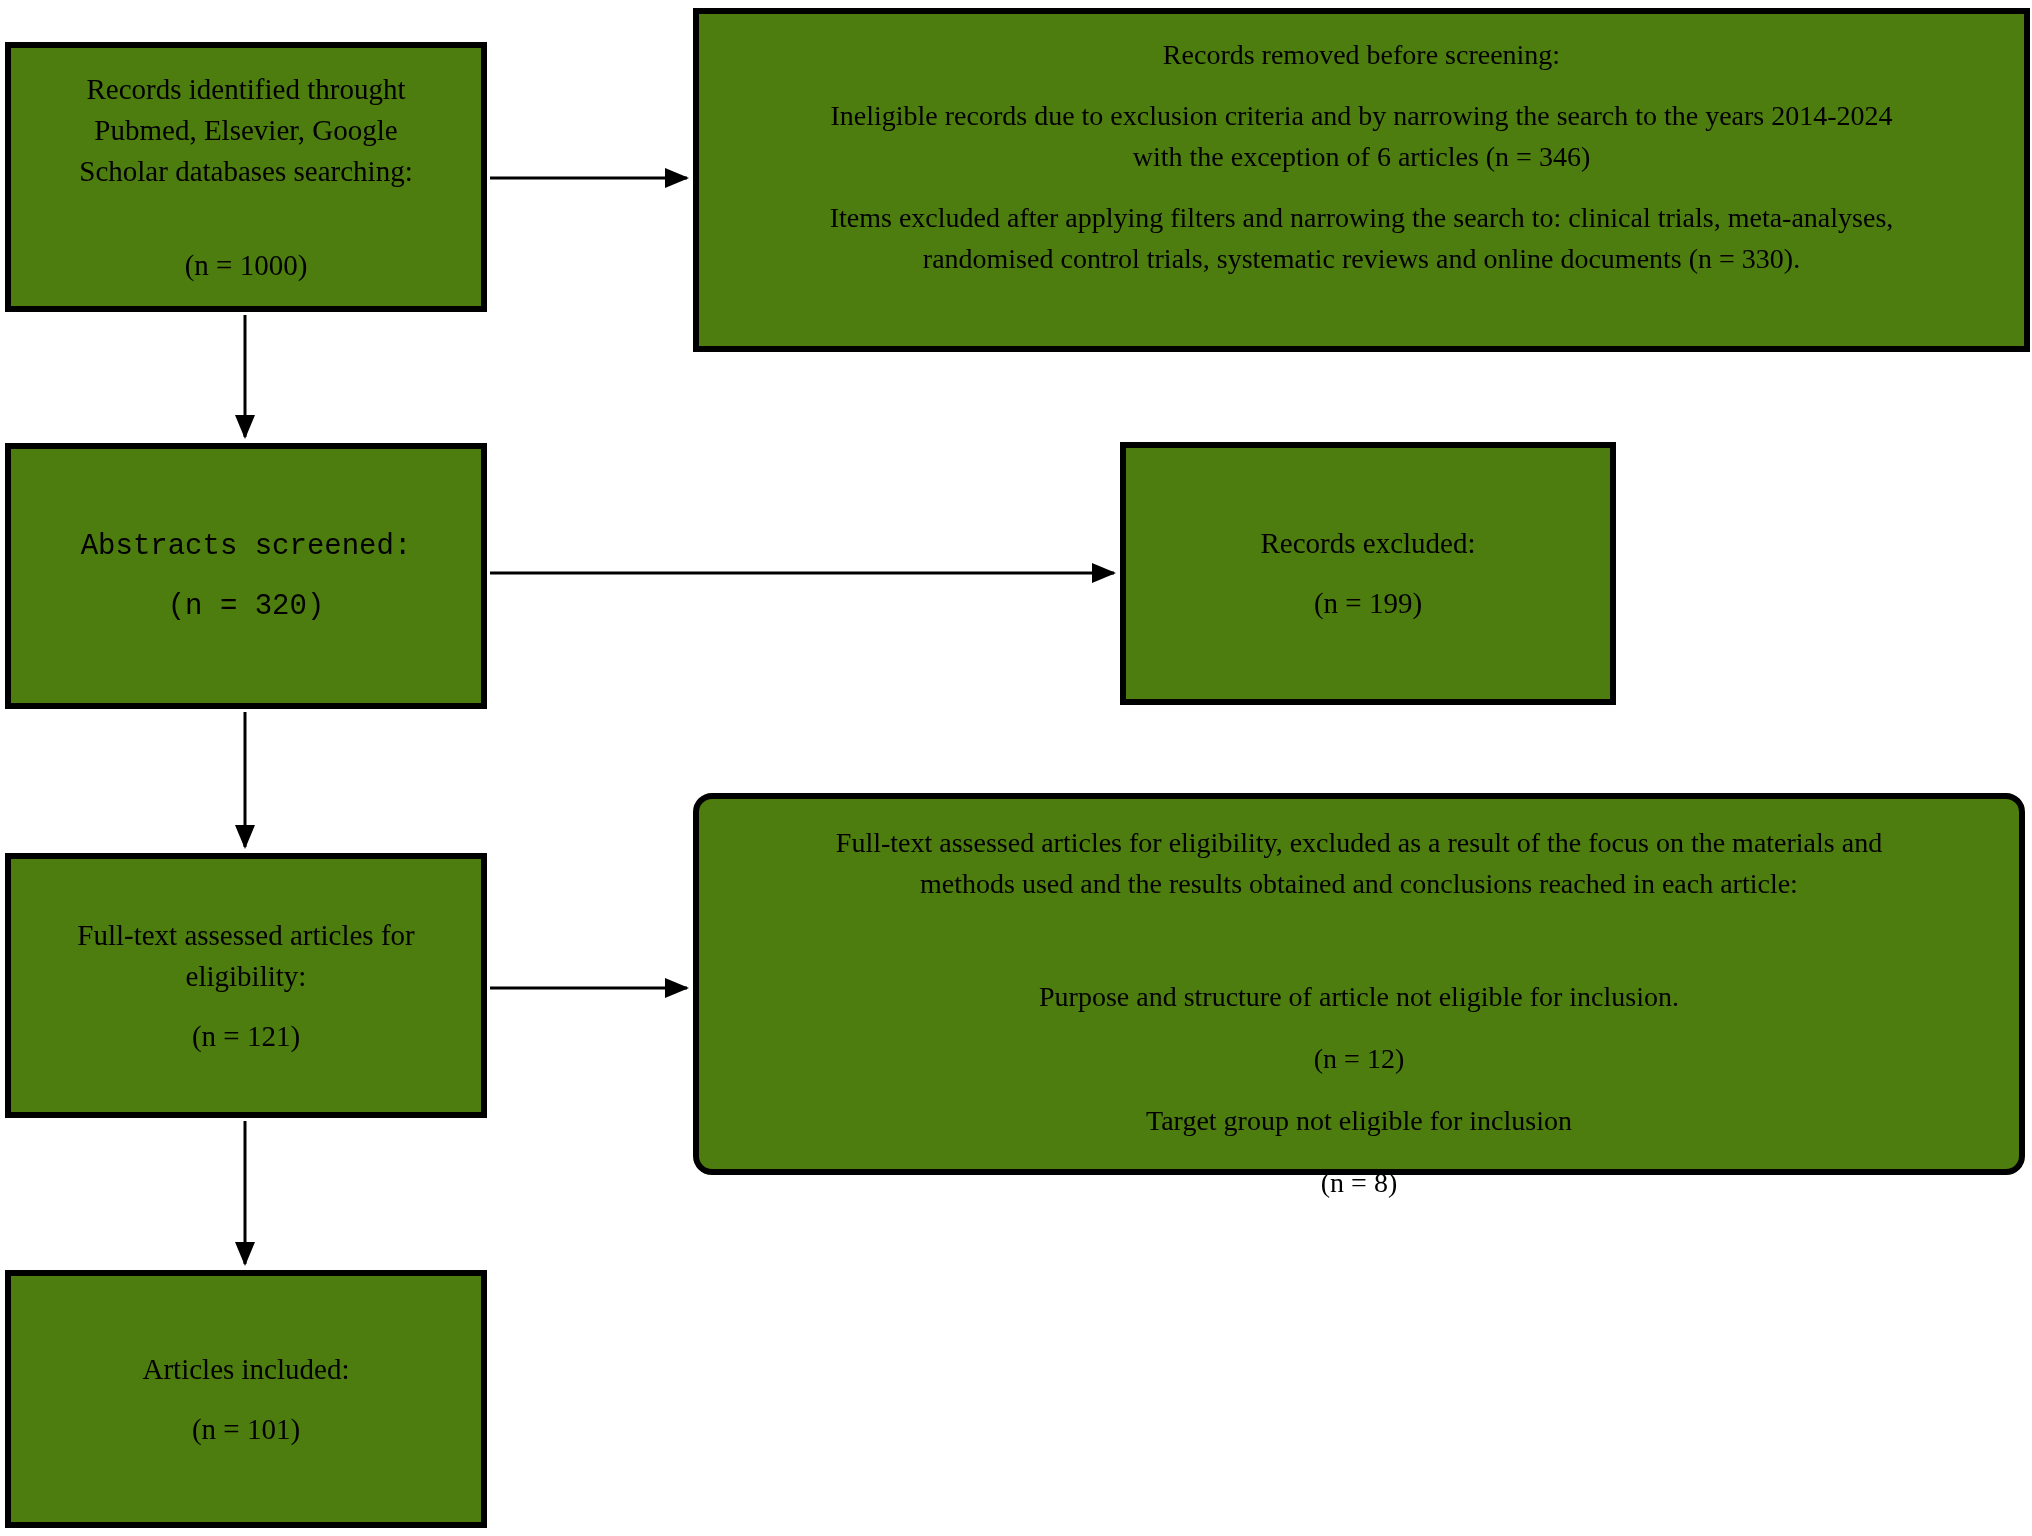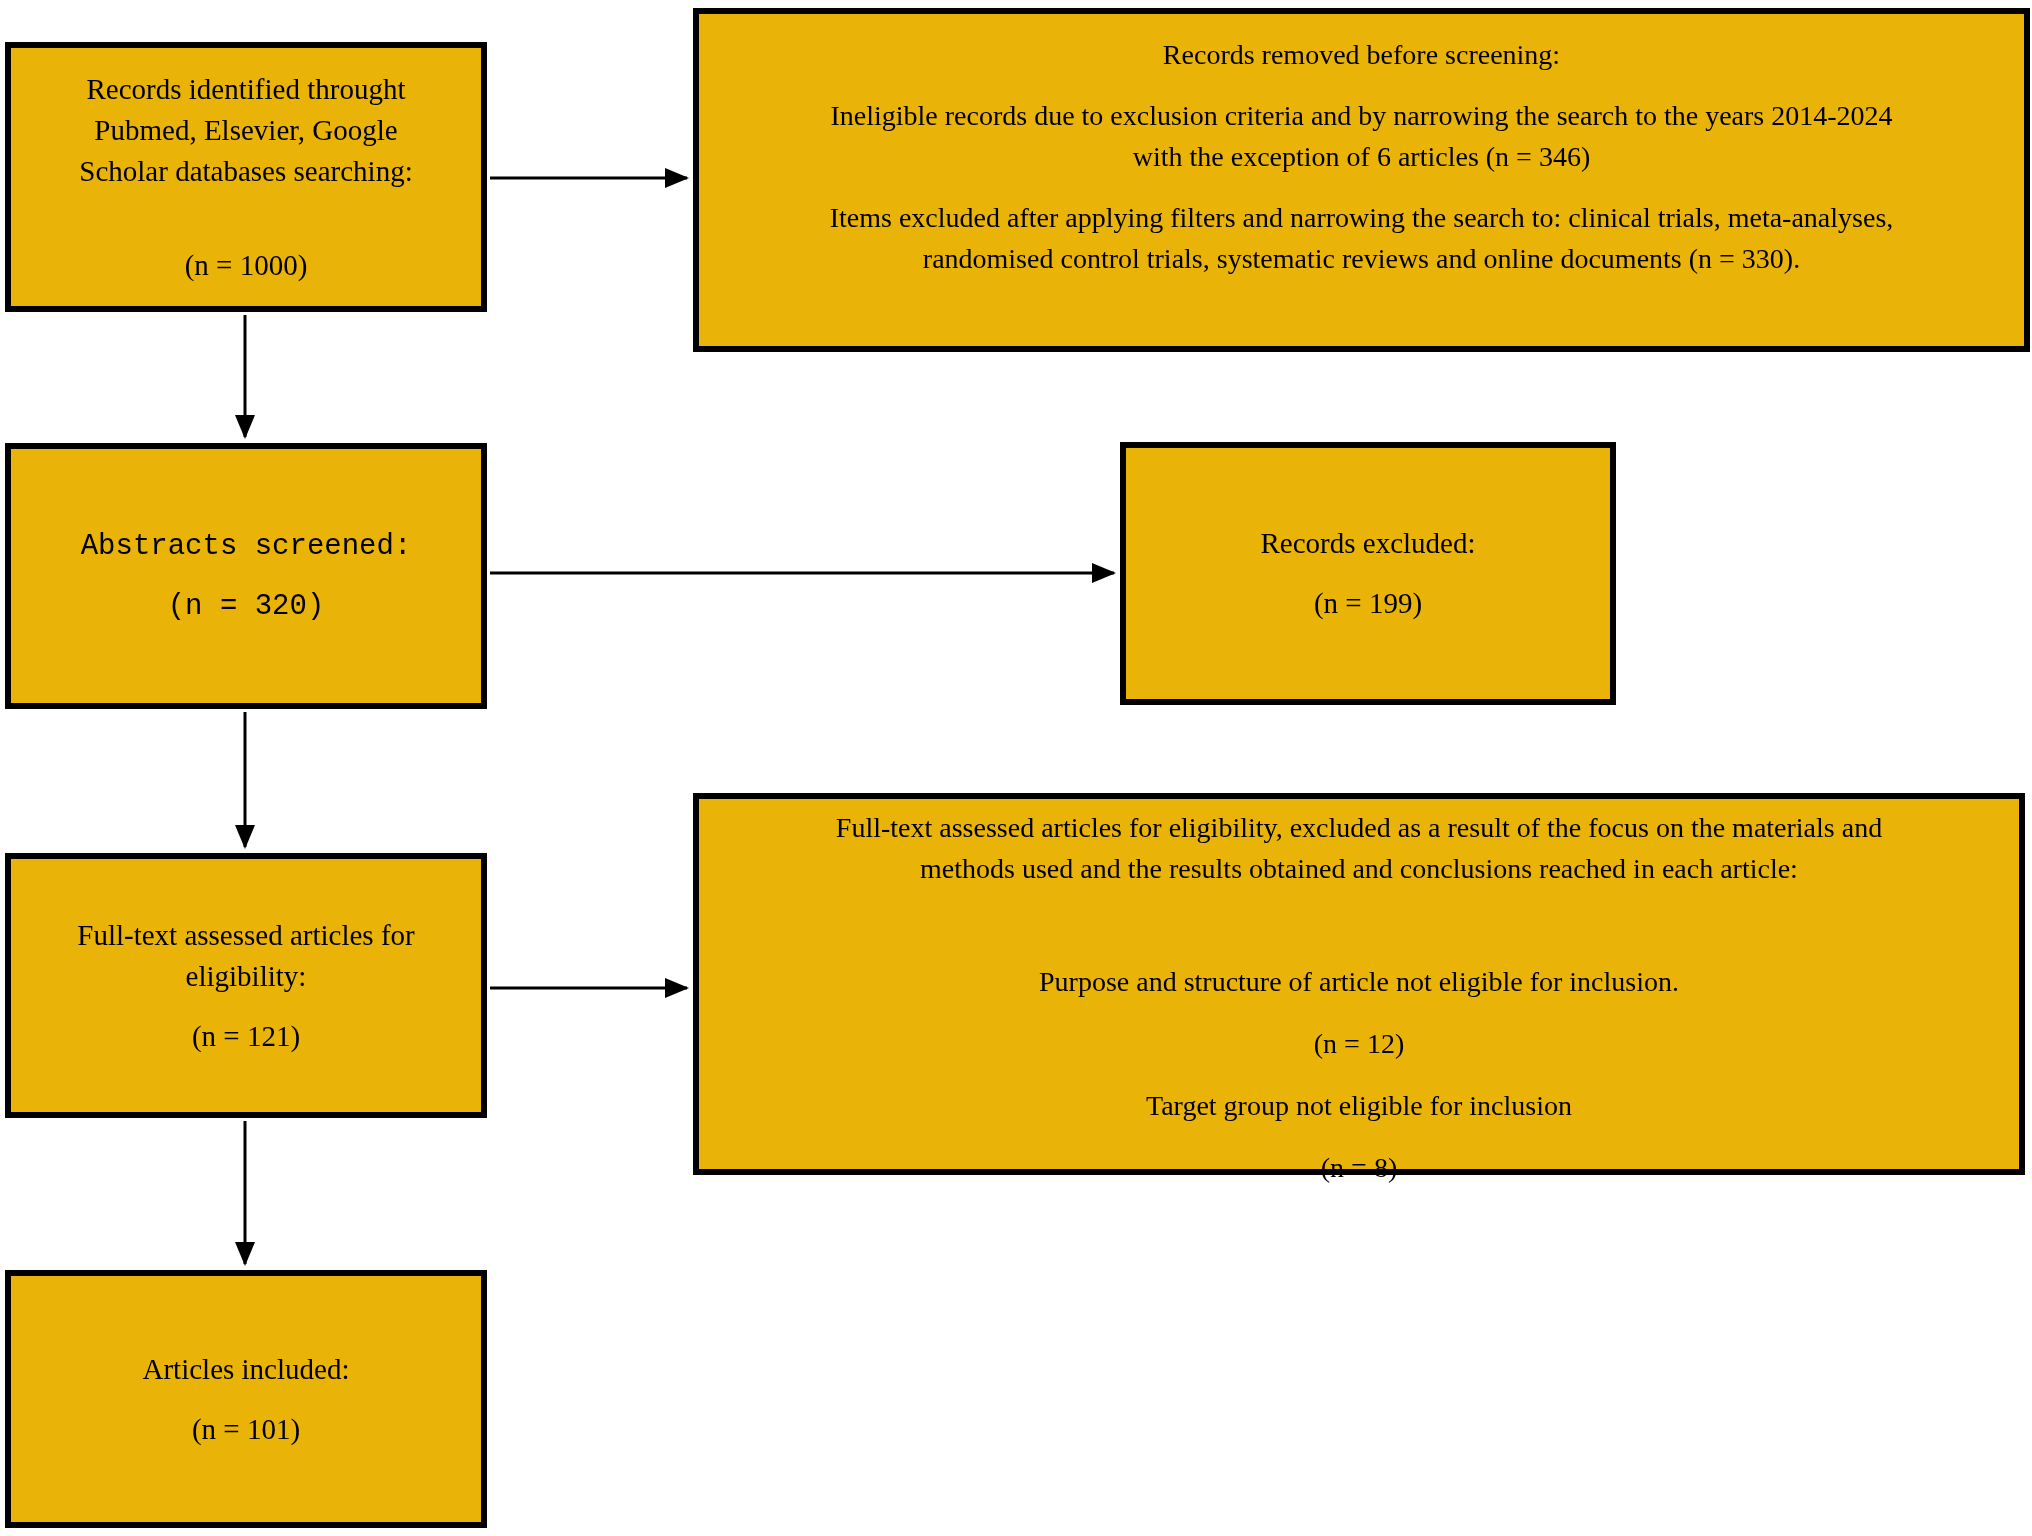--- a/index.html
+++ b/index.html
@@ -15,7 +15,7 @@
     position: absolute;
     border: 6px solid #000000;
     box-sizing: border-box;
-    background: #eab308;
+    background: #4d7c0f;
     text-align: center;
   }
   .vcenter {

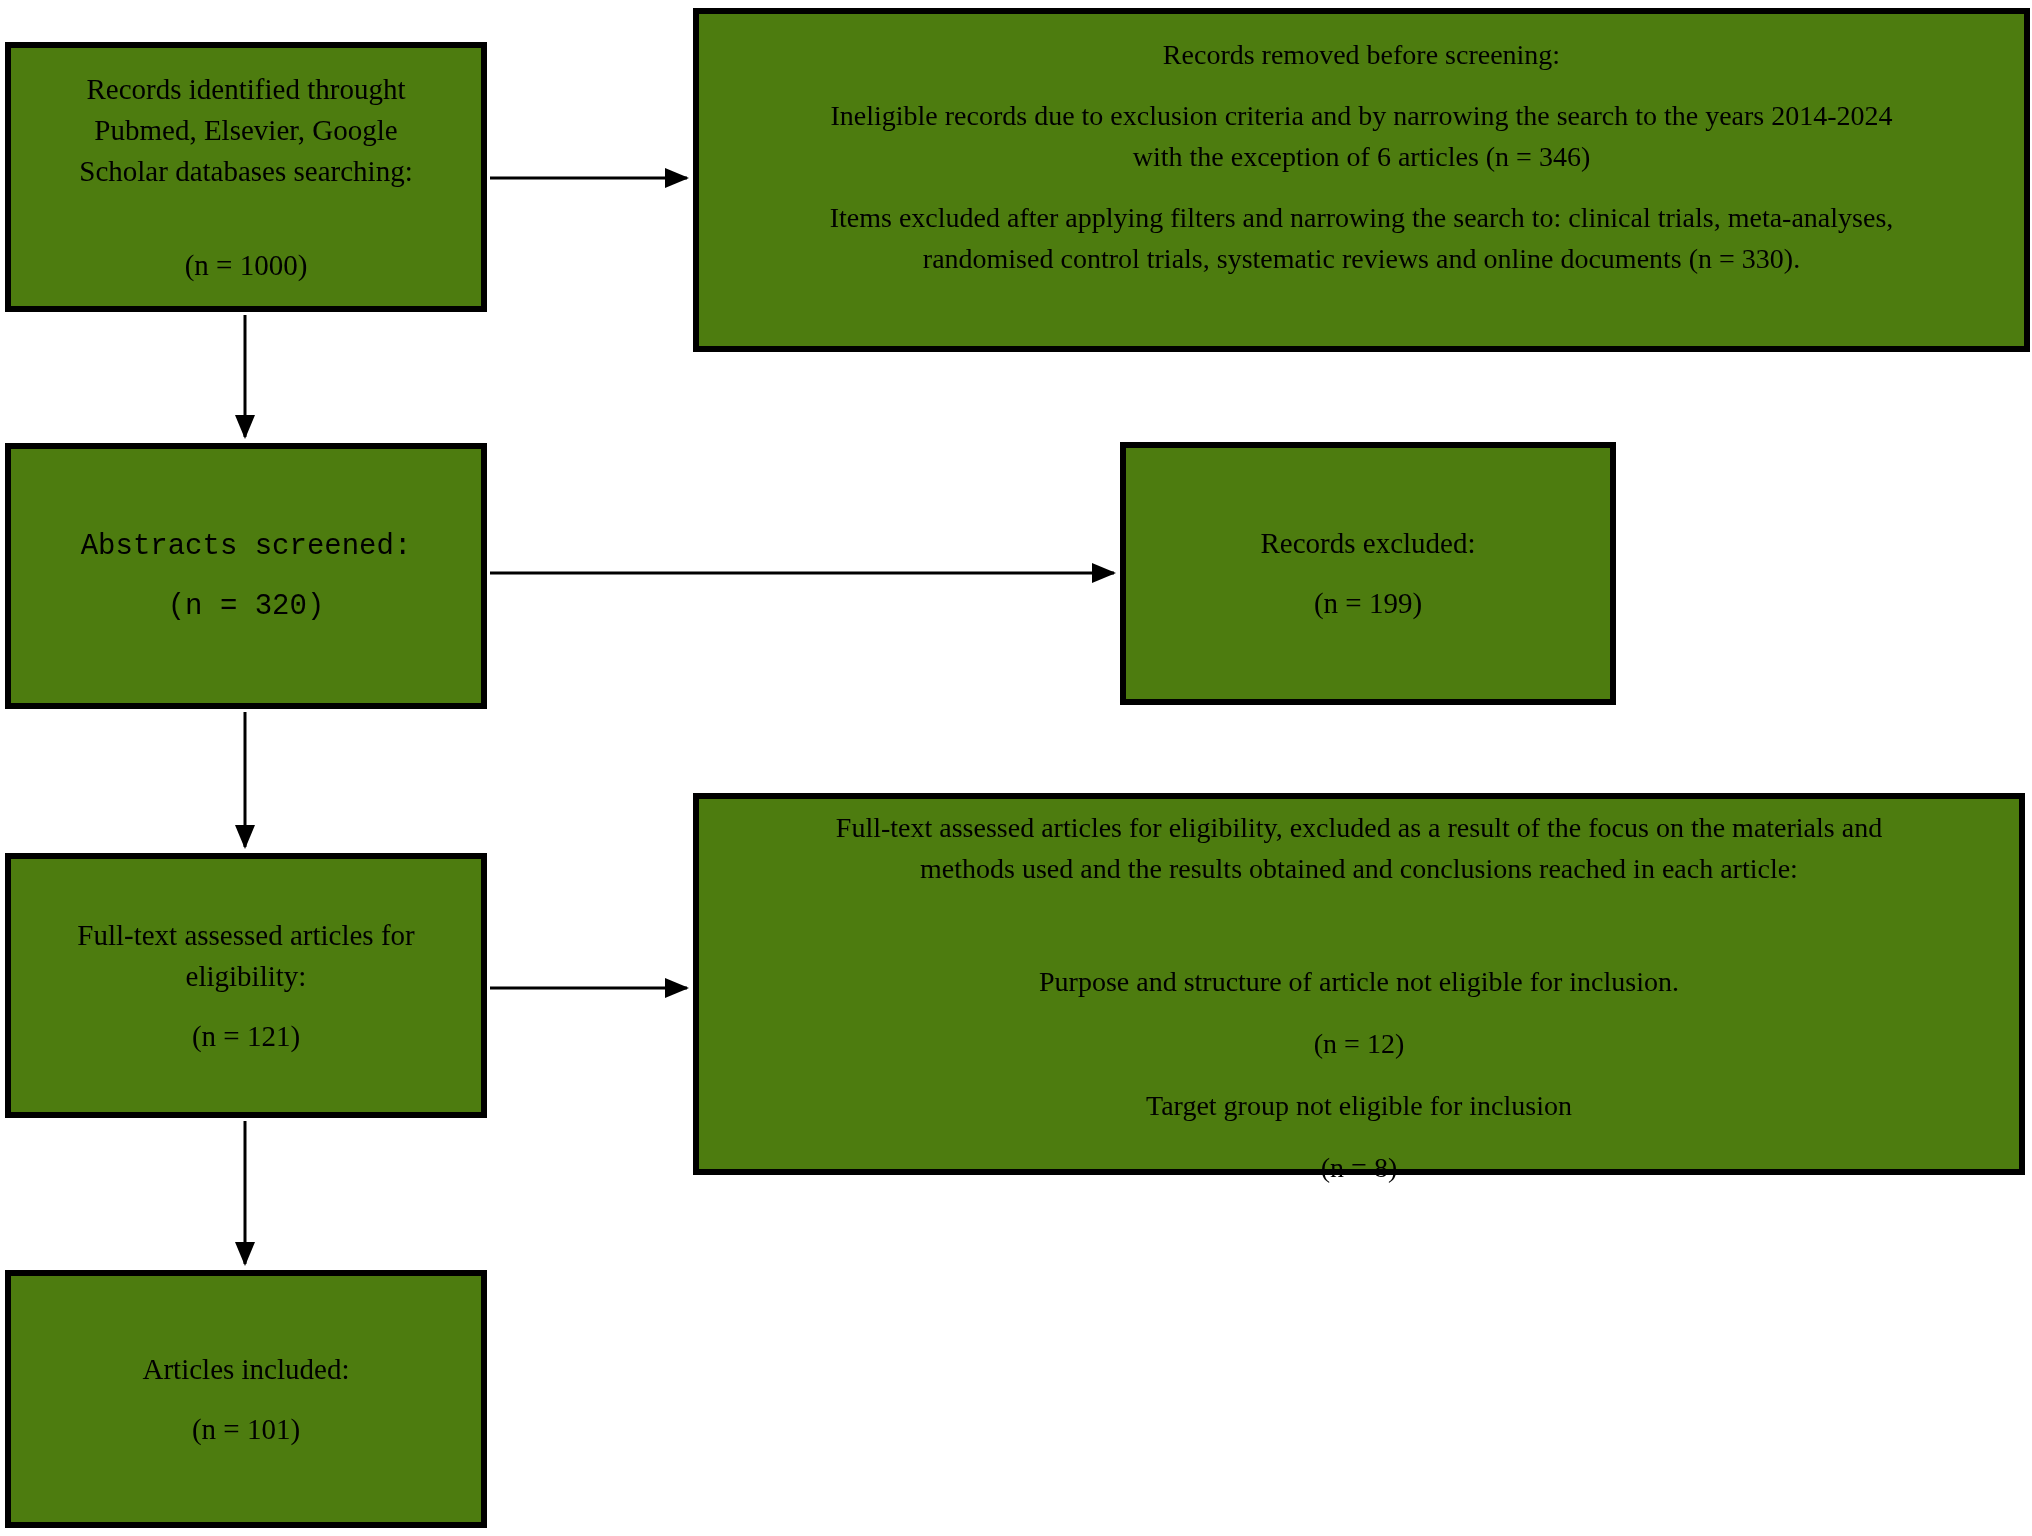--- a/index.html
+++ b/index.html
@@ -41,7 +41,7 @@
   
   #box-removed    { left: 693px; top: 8px;    width: 1337px; height: 344px; padding: 20px 14px; }
   #box-excluded   { left: 1120px; top: 442px; width: 496px;  height: 263px; }
-  #box-ft-excluded{ left: 693px; top: 793px;  width: 1332px; height: 382px; padding: 8px 14px; }
+  #box-ft-excluded{ left: 693px; top: 793px;  width: 1332px; height: 382px; padding: 23px 14px; border-radius: 19px; }
 
   #box-removed p, #box-ft-excluded p { font-size: 28px; }
   #box-removed p + p { margin-top: 20px; }

